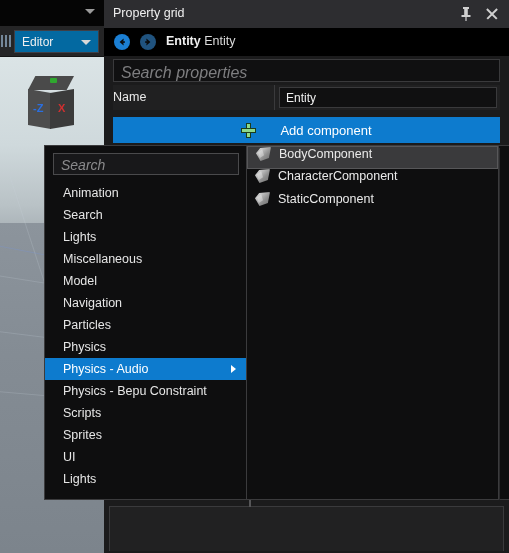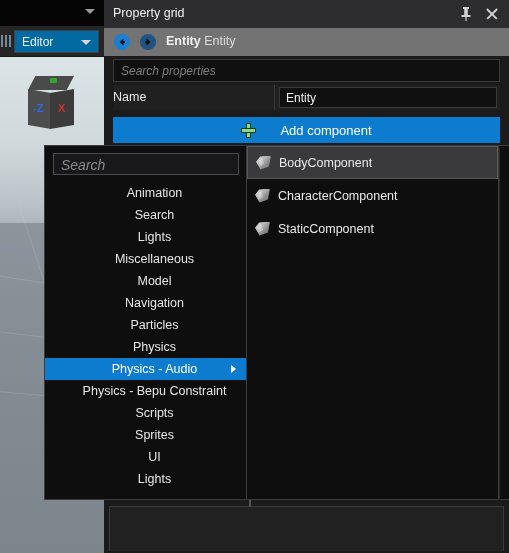--- a/index.html
+++ b/index.html
@@ -173,7 +173,7 @@
   .pg-header {
     position: absolute; left: 0; top: 28px;
     width: 405px; height: 28px;
-    background: #737373;
+    background: #000000;
     text-decoration: underline;
   }
   .navbtn { position: absolute; top: 6px; width: 16px; height: 16px; }

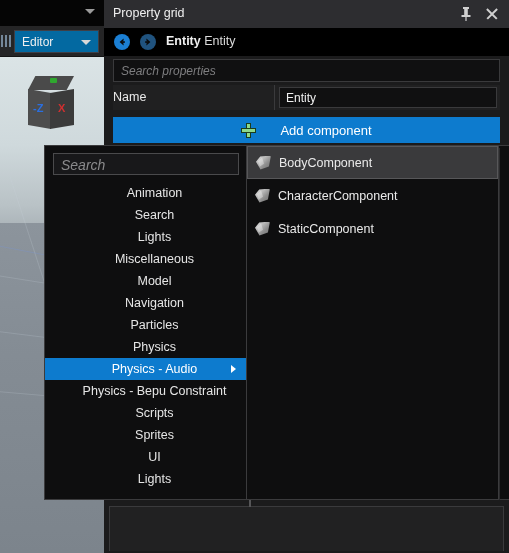--- a/index.html
+++ b/index.html
@@ -195,7 +195,7 @@
   }
   .pg-search .ph {
     position: absolute; left: 7px; top: 4px;
-    font-style: italic; font-size: 12px; color: #7e7e80;
+    font-style: italic; font-size: 16px; color: #7e7e80;
   }
 
   .pg-row {

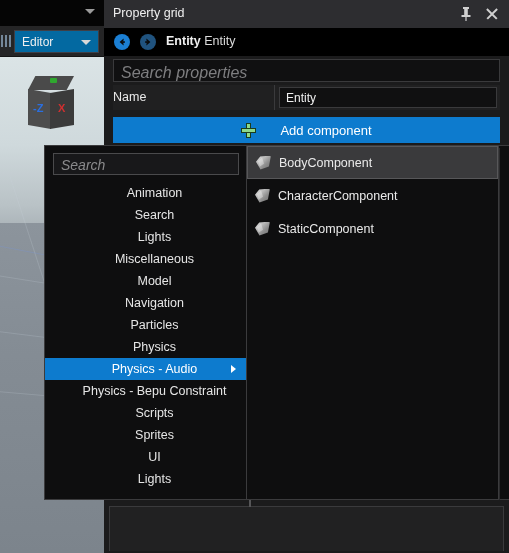--- a/index.html
+++ b/index.html
@@ -316,9 +316,8 @@
   }
   .comp {
     position: relative;
-    height: 33px;
+    height: 23px;
     display: flex;
-    align-items: center;
     gap: 8px;
     padding-left: 8px;
     font-size: 12.5px;

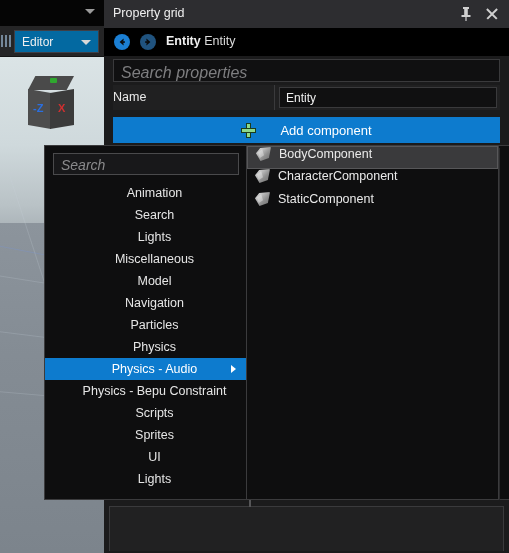--- a/index.html
+++ b/index.html
@@ -289,7 +289,6 @@
   .cat-list {
     position: absolute; left: 0; top: 36px; right: 0; bottom: 0;
     overflow: hidden;
-    text-align: center;
   }
   .cat {
     position: relative;

